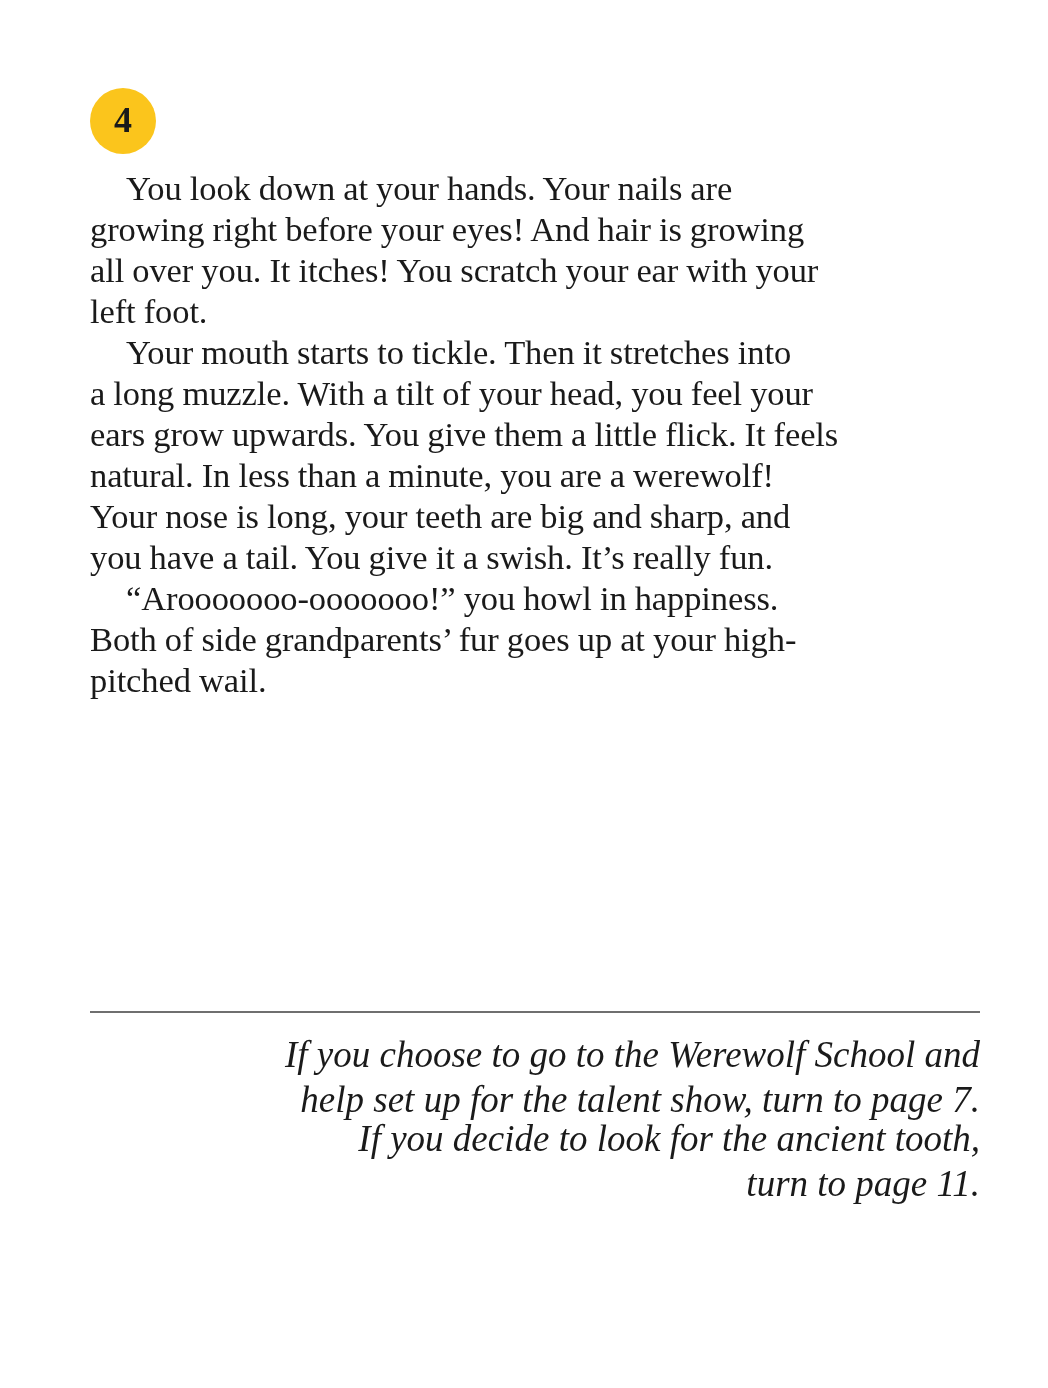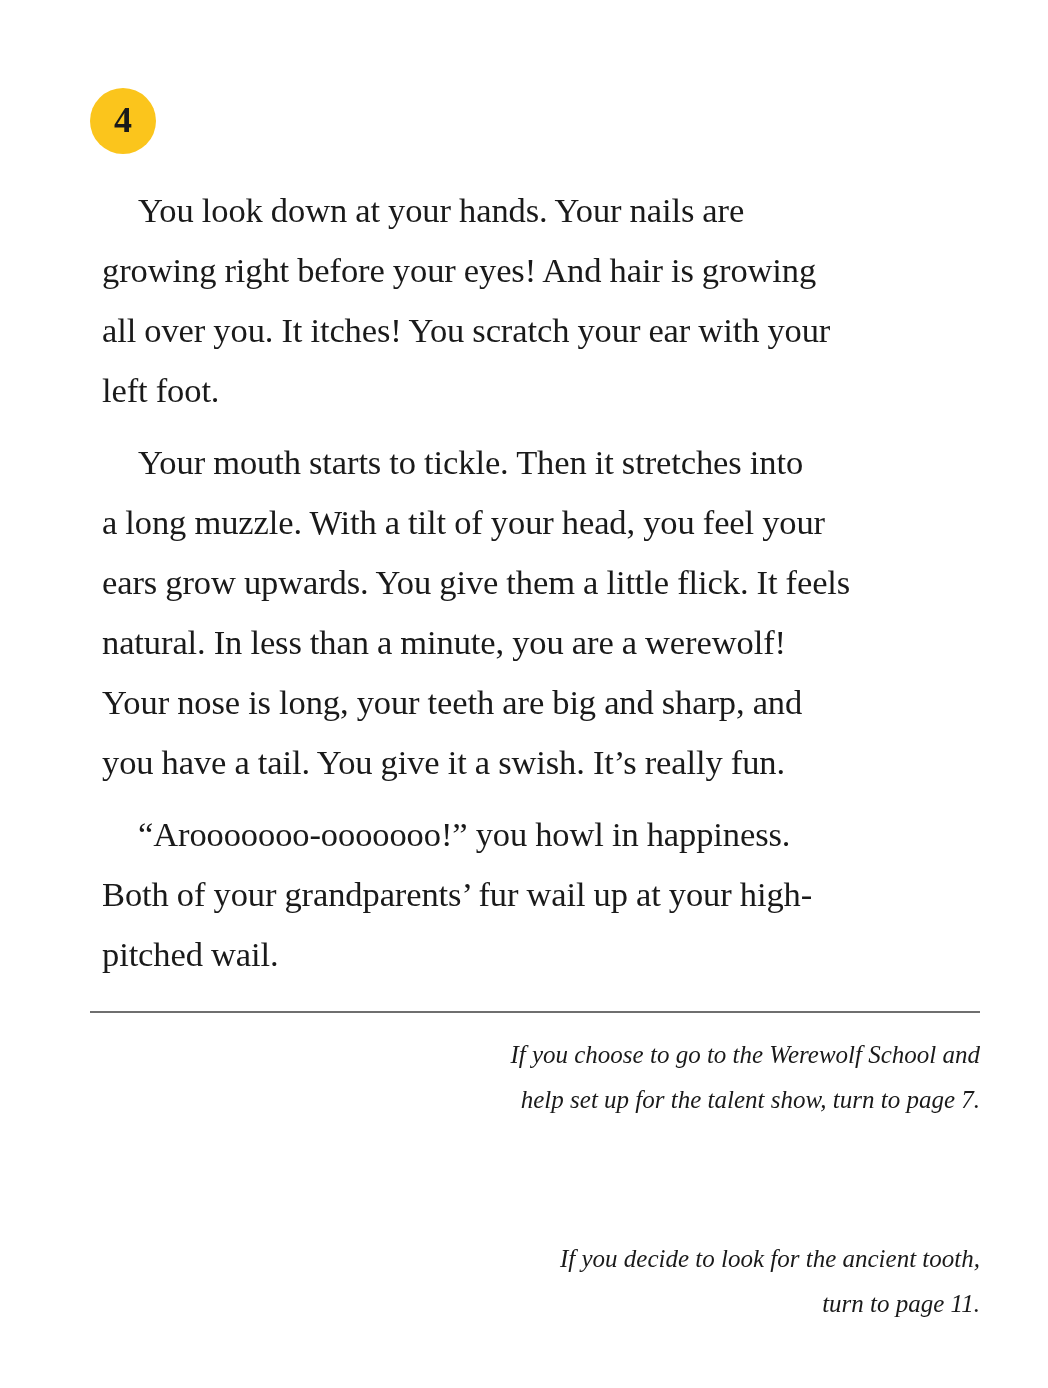--- a/index.html
+++ b/index.html
@@ -56,9 +56,9 @@
   }
 
   .para {
-    margin: 12px;
+    margin: 0;
     font-size: 34.5px;
-    line-height: 60px;
+    line-height: 41px;
     letter-spacing: -0.1px;
     text-indent: 36px;
     text-align: left;

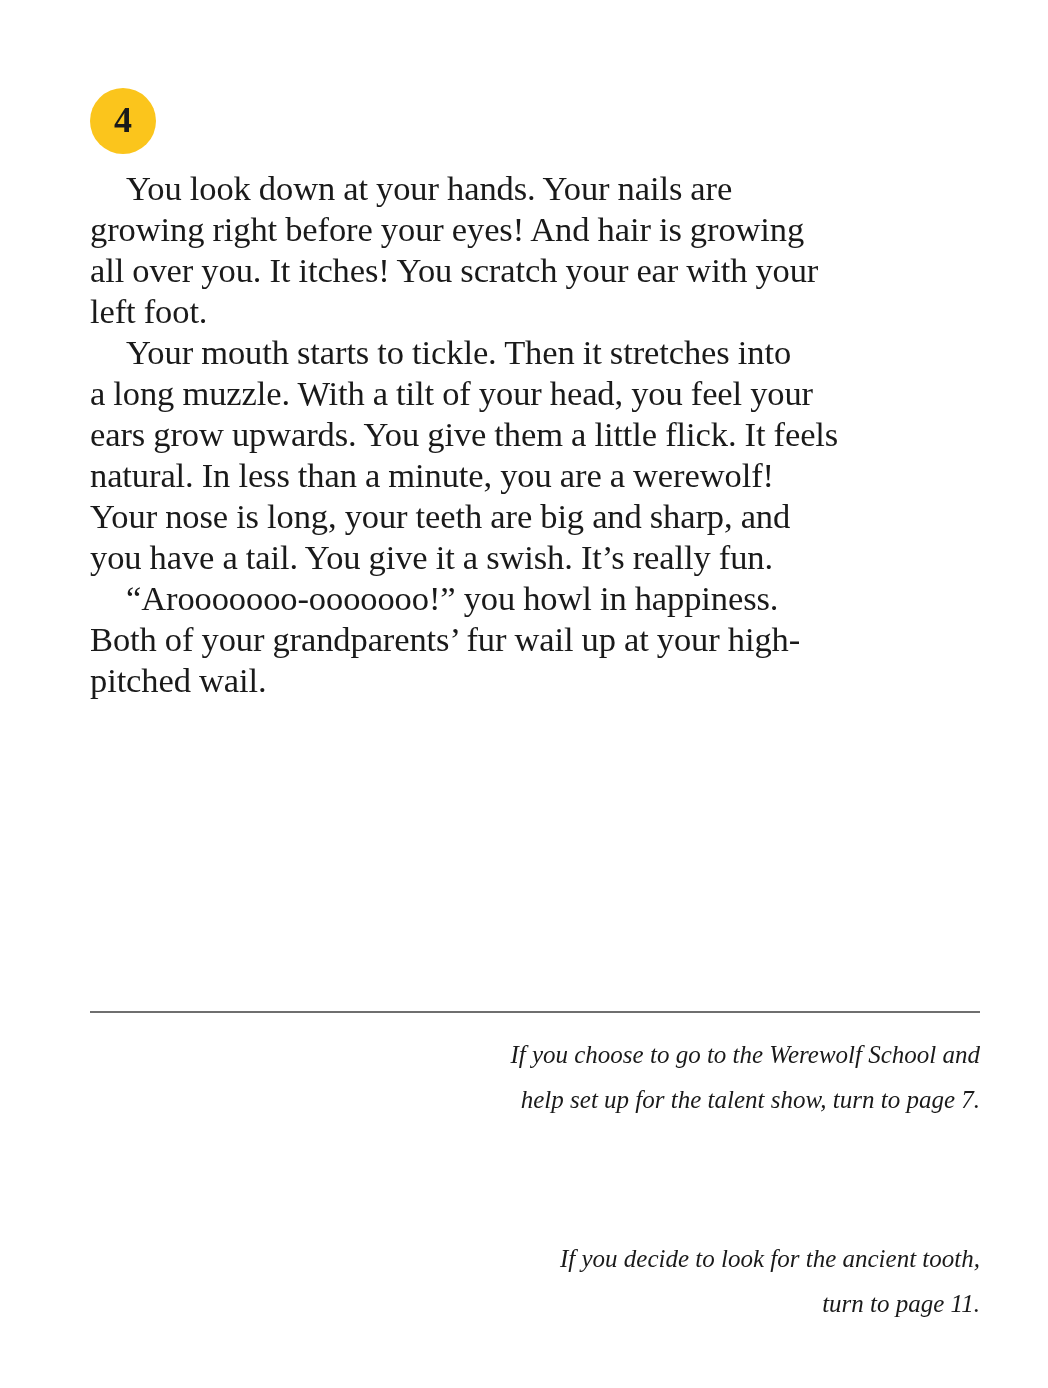--- a/index.html
+++ b/index.html
@@ -113,7 +113,7 @@
 Your nose is long, your teeth are big and sharp, and
 you have a tail. You give it a swish. It’s really fun.</p>
     <p class="para">“Arooooooo-ooooooo!” you howl in happiness.
-Both of your grandparents’ fur wail up at your high-
+Both of side grandparents’ fur goes up at your high-
 pitched wail.</p>
   </div>
 

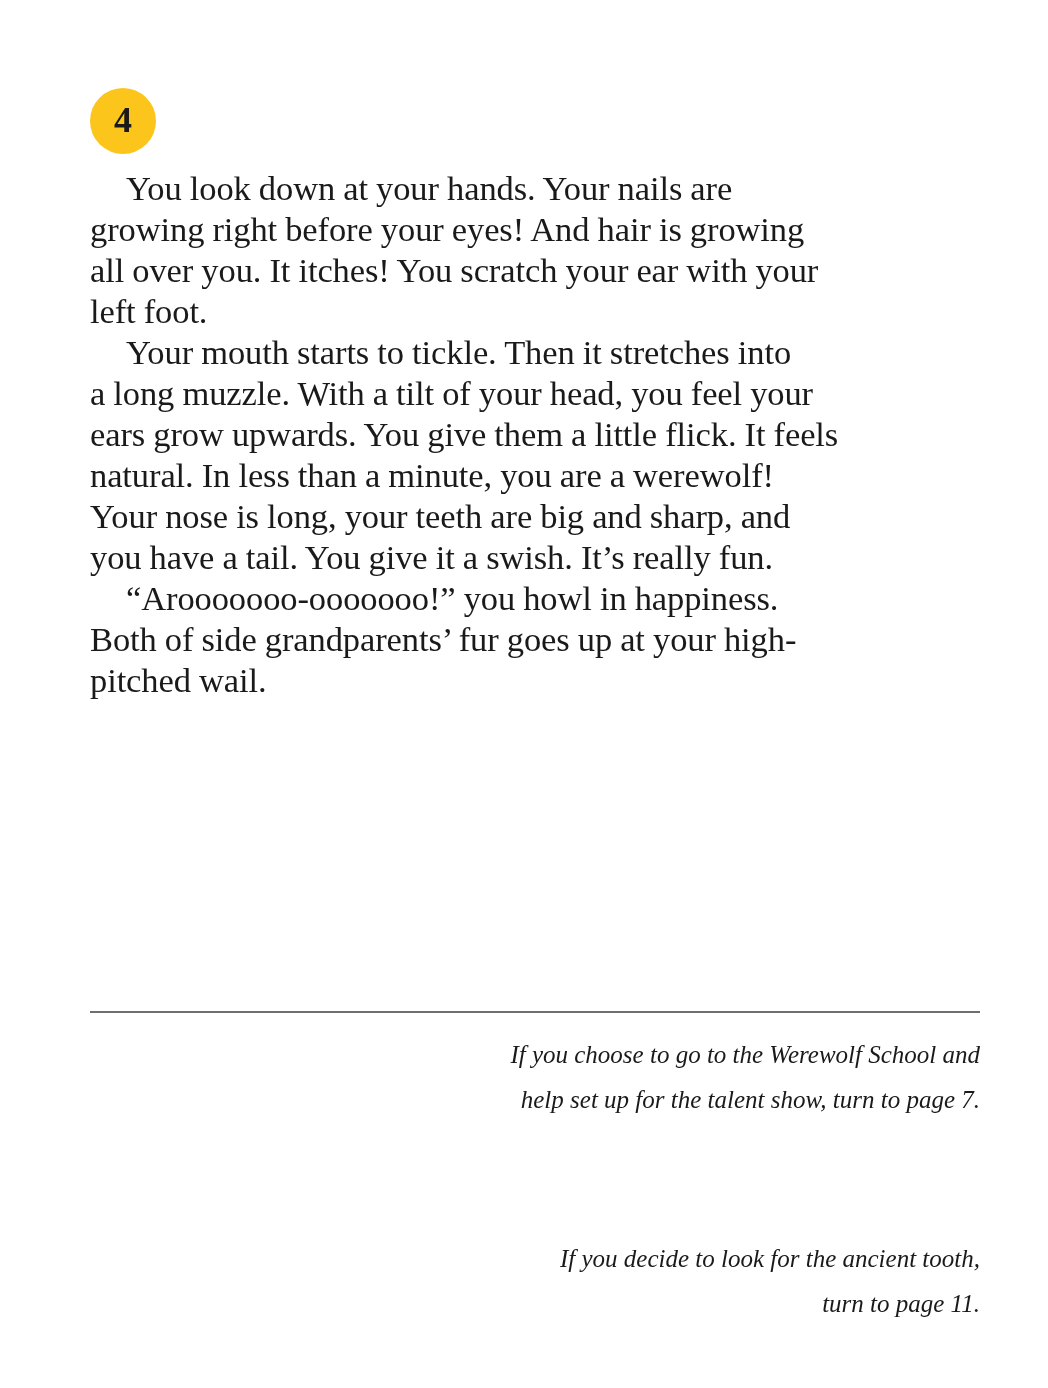--- a/index.html
+++ b/index.html
@@ -81,7 +81,7 @@
     position: absolute;
     left: 90px;
     width: 890px;
-    font-size: 25px;
+    font-size: 37px;
     line-height: 45px;
     font-style: italic;
     text-align: right;

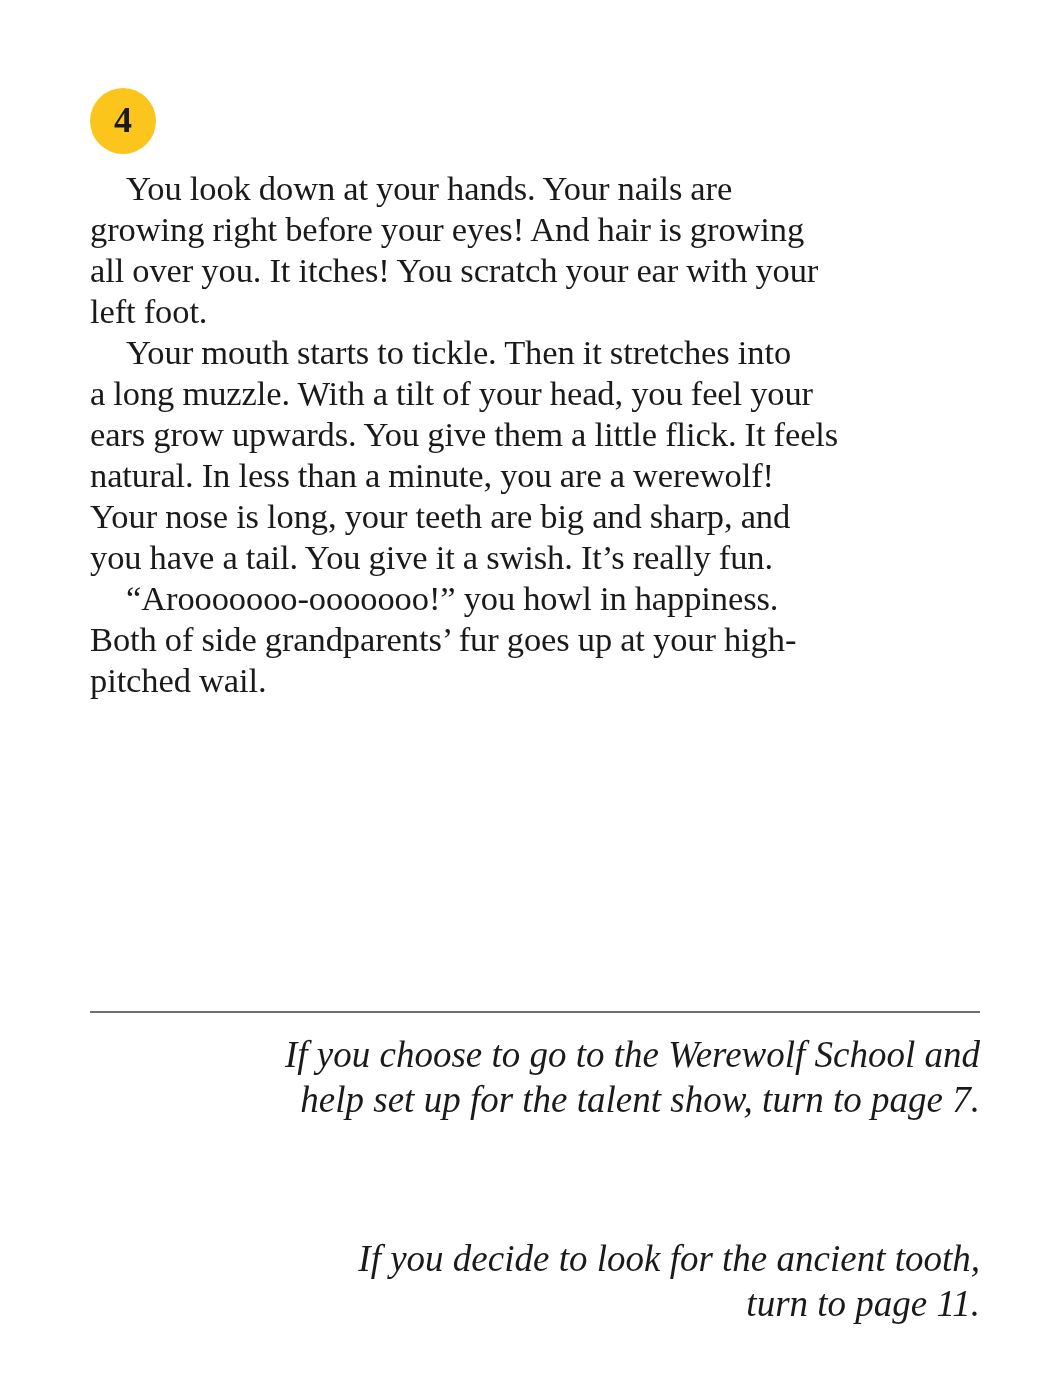--- a/index.html
+++ b/index.html
@@ -90,7 +90,7 @@
   }
 
   .choice-one { top: 1032px; }
-  .choice-two { top: 1236px; text-align: right; }
+  .choice-two { top: 1116px; text-align: right; }
 </style>
 </head>
 <body>

